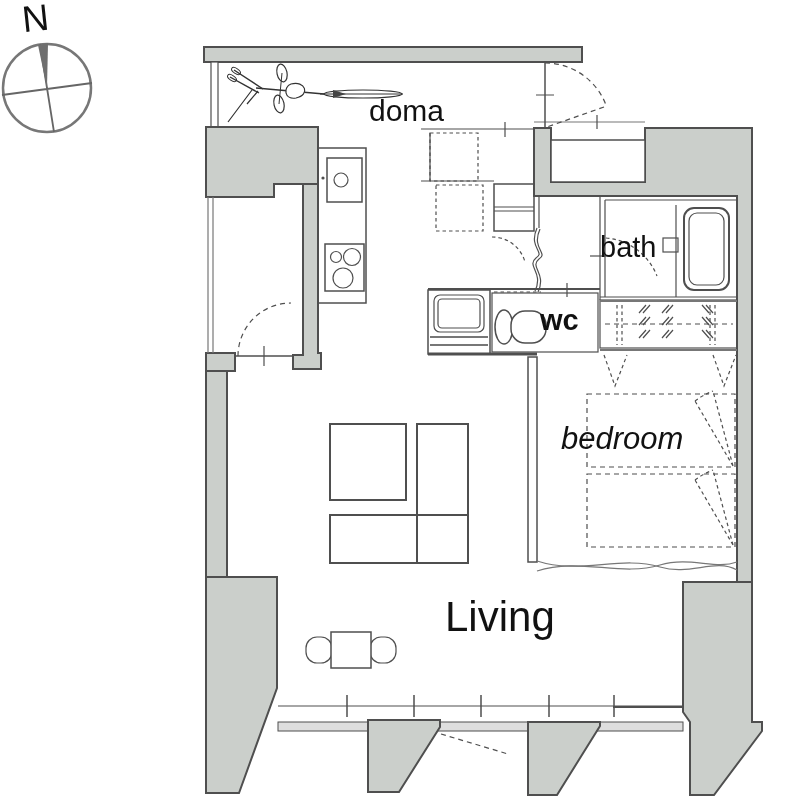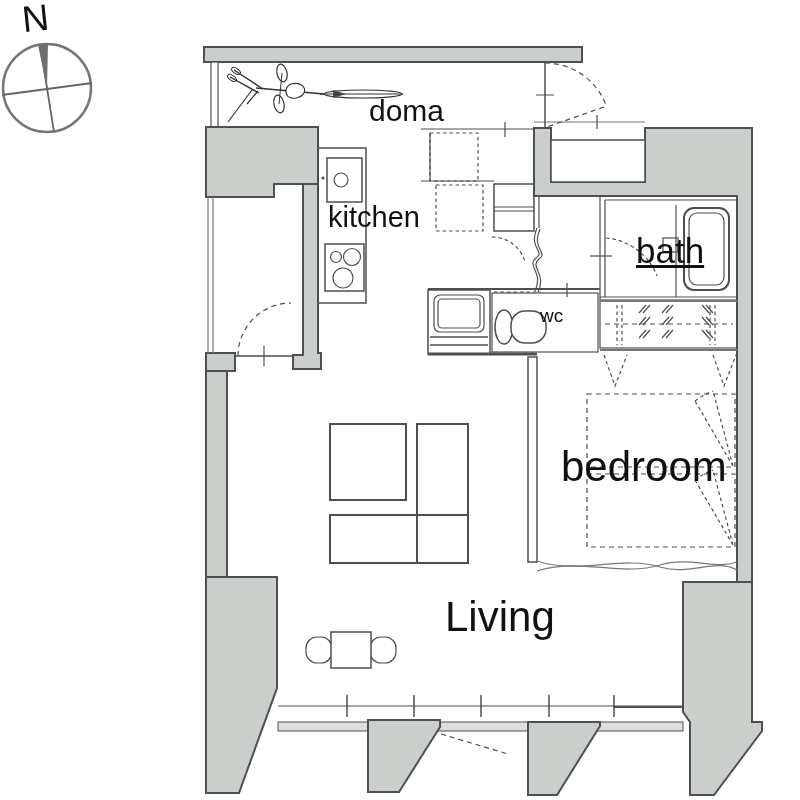--- a/index.html
+++ b/index.html
@@ -167,7 +167,6 @@
 
   <div class="lbl lbl-north">N</div>
   <div class="lbl lbl-doma">doma</div>
-  <div class="lbl lbl-kitchen">kitchen</div>
   <div class="lbl lbl-bath">bath</div>
   <div class="lbl lbl-wc">wc</div>
   <div class="lbl lbl-bedroom">bedroom</div>

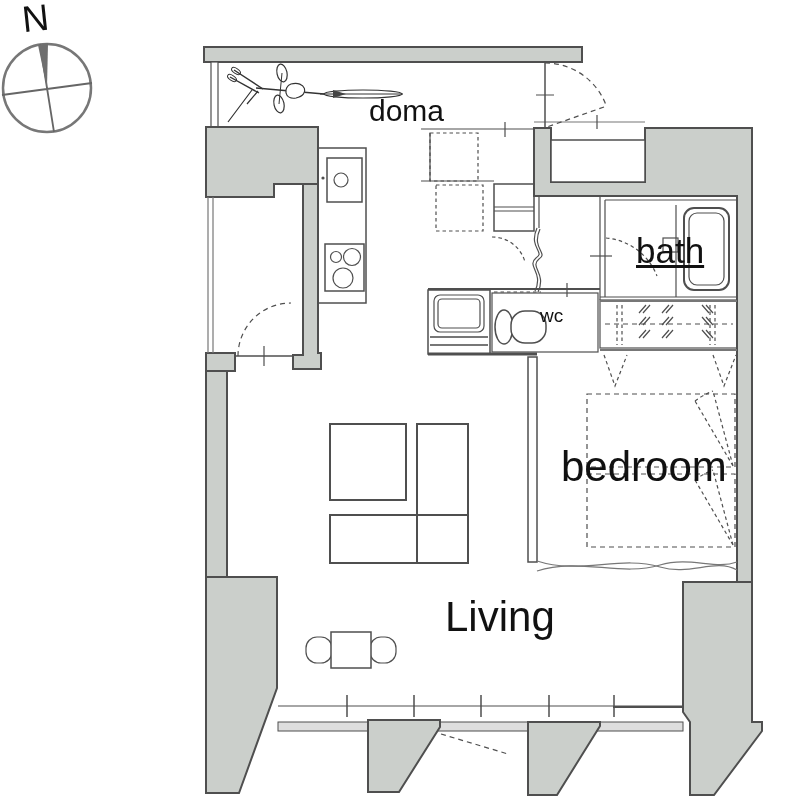--- a/index.html
+++ b/index.html
@@ -9,7 +9,7 @@
   .lbl-doma{left:369px;top:96px;font-size:30px;}
   .lbl-kitchen{left:328px;top:203px;font-size:29px;}
   .lbl-balcony{left:193px;top:231px;font-size:30px;}
-  .lbl-bath{left:636px;top:233px;font-size:35px;text-decoration:underline;}
+  .lbl-bath{left:600px;top:233px;font-size:29px;}
   .lbl-wc{left:540px;top:306px;font-size:19px;}
   .lbl-bedroom{left:561px;top:446px;font-size:42px;}
   .lbl-living{left:445px;top:596px;font-size:42px;}

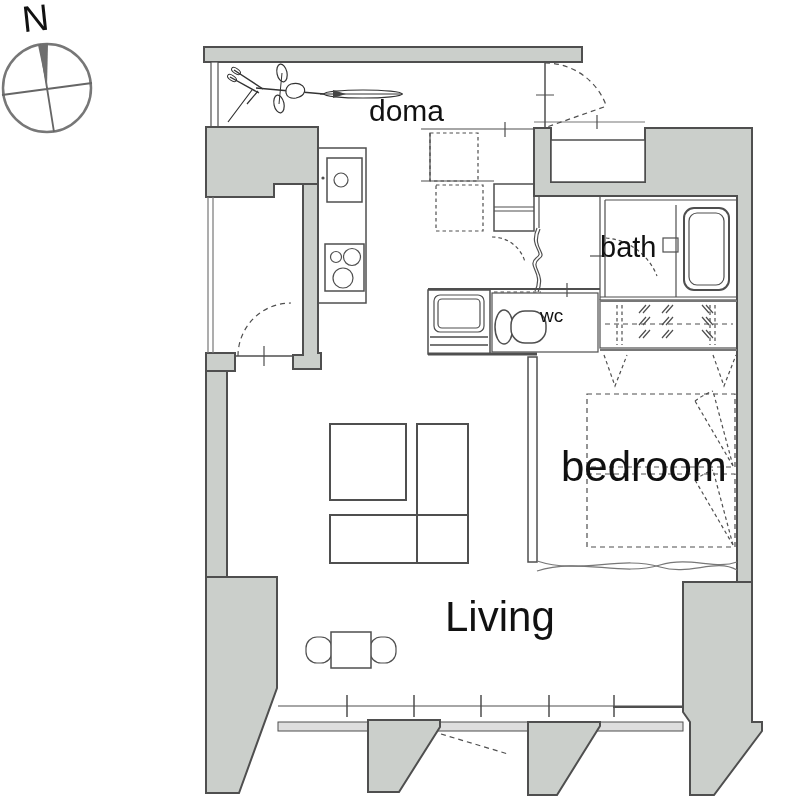--- a/index.html
+++ b/index.html
@@ -10,7 +10,7 @@
   .lbl-kitchen{left:328px;top:203px;font-size:29px;}
   .lbl-balcony{left:193px;top:231px;font-size:30px;}
   .lbl-bath{left:600px;top:233px;font-size:29px;}
-  .lbl-wc{left:540px;top:306px;font-size:19px;}
+  .lbl-wc{left:540px;top:306px;font-size:29px;font-weight:bold;}
   .lbl-bedroom{left:561px;top:446px;font-size:42px;}
   .lbl-living{left:445px;top:596px;font-size:42px;}
   .lbl-north{left:22px;top:0px;font-size:37px;transform:rotate(-6deg);}

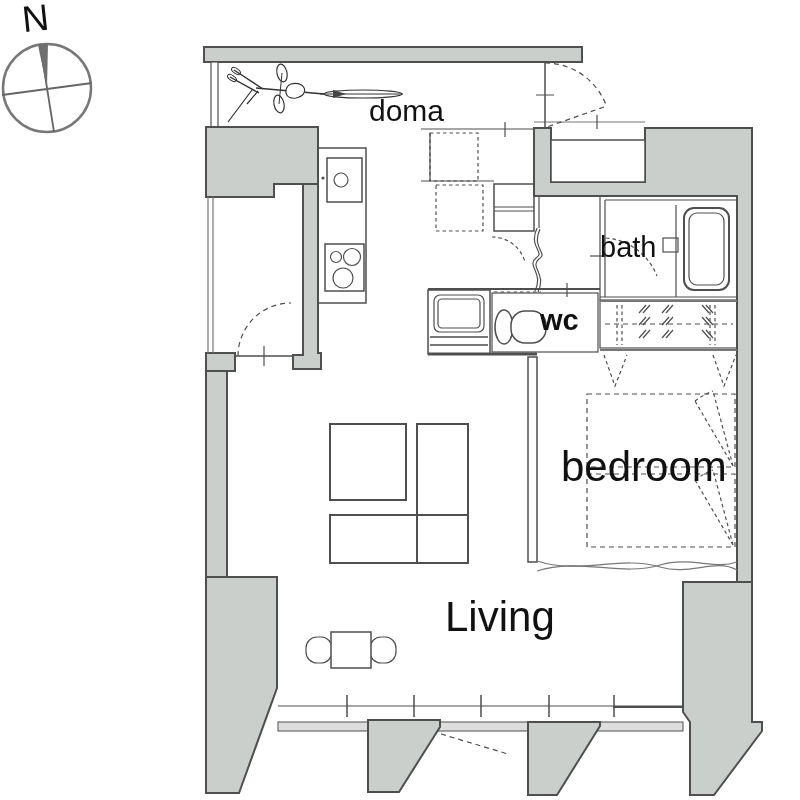--- a/index.html
+++ b/index.html
@@ -11,7 +11,7 @@
   .lbl-balcony{left:193px;top:231px;font-size:30px;}
   .lbl-bath{left:600px;top:233px;font-size:29px;}
   .lbl-wc{left:540px;top:306px;font-size:29px;font-weight:bold;}
-  .lbl-bedroom{left:561px;top:446px;font-size:42px;}
+  .lbl-bedroom{left:561px;top:423px;font-size:31px;font-style:italic;}
   .lbl-living{left:445px;top:596px;font-size:42px;}
   .lbl-north{left:22px;top:0px;font-size:37px;transform:rotate(-6deg);}
   

